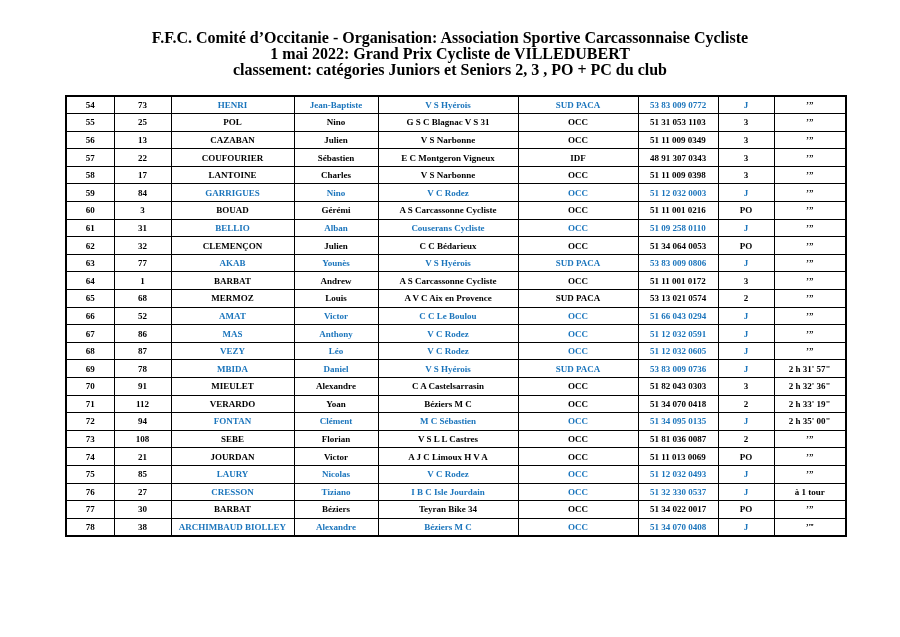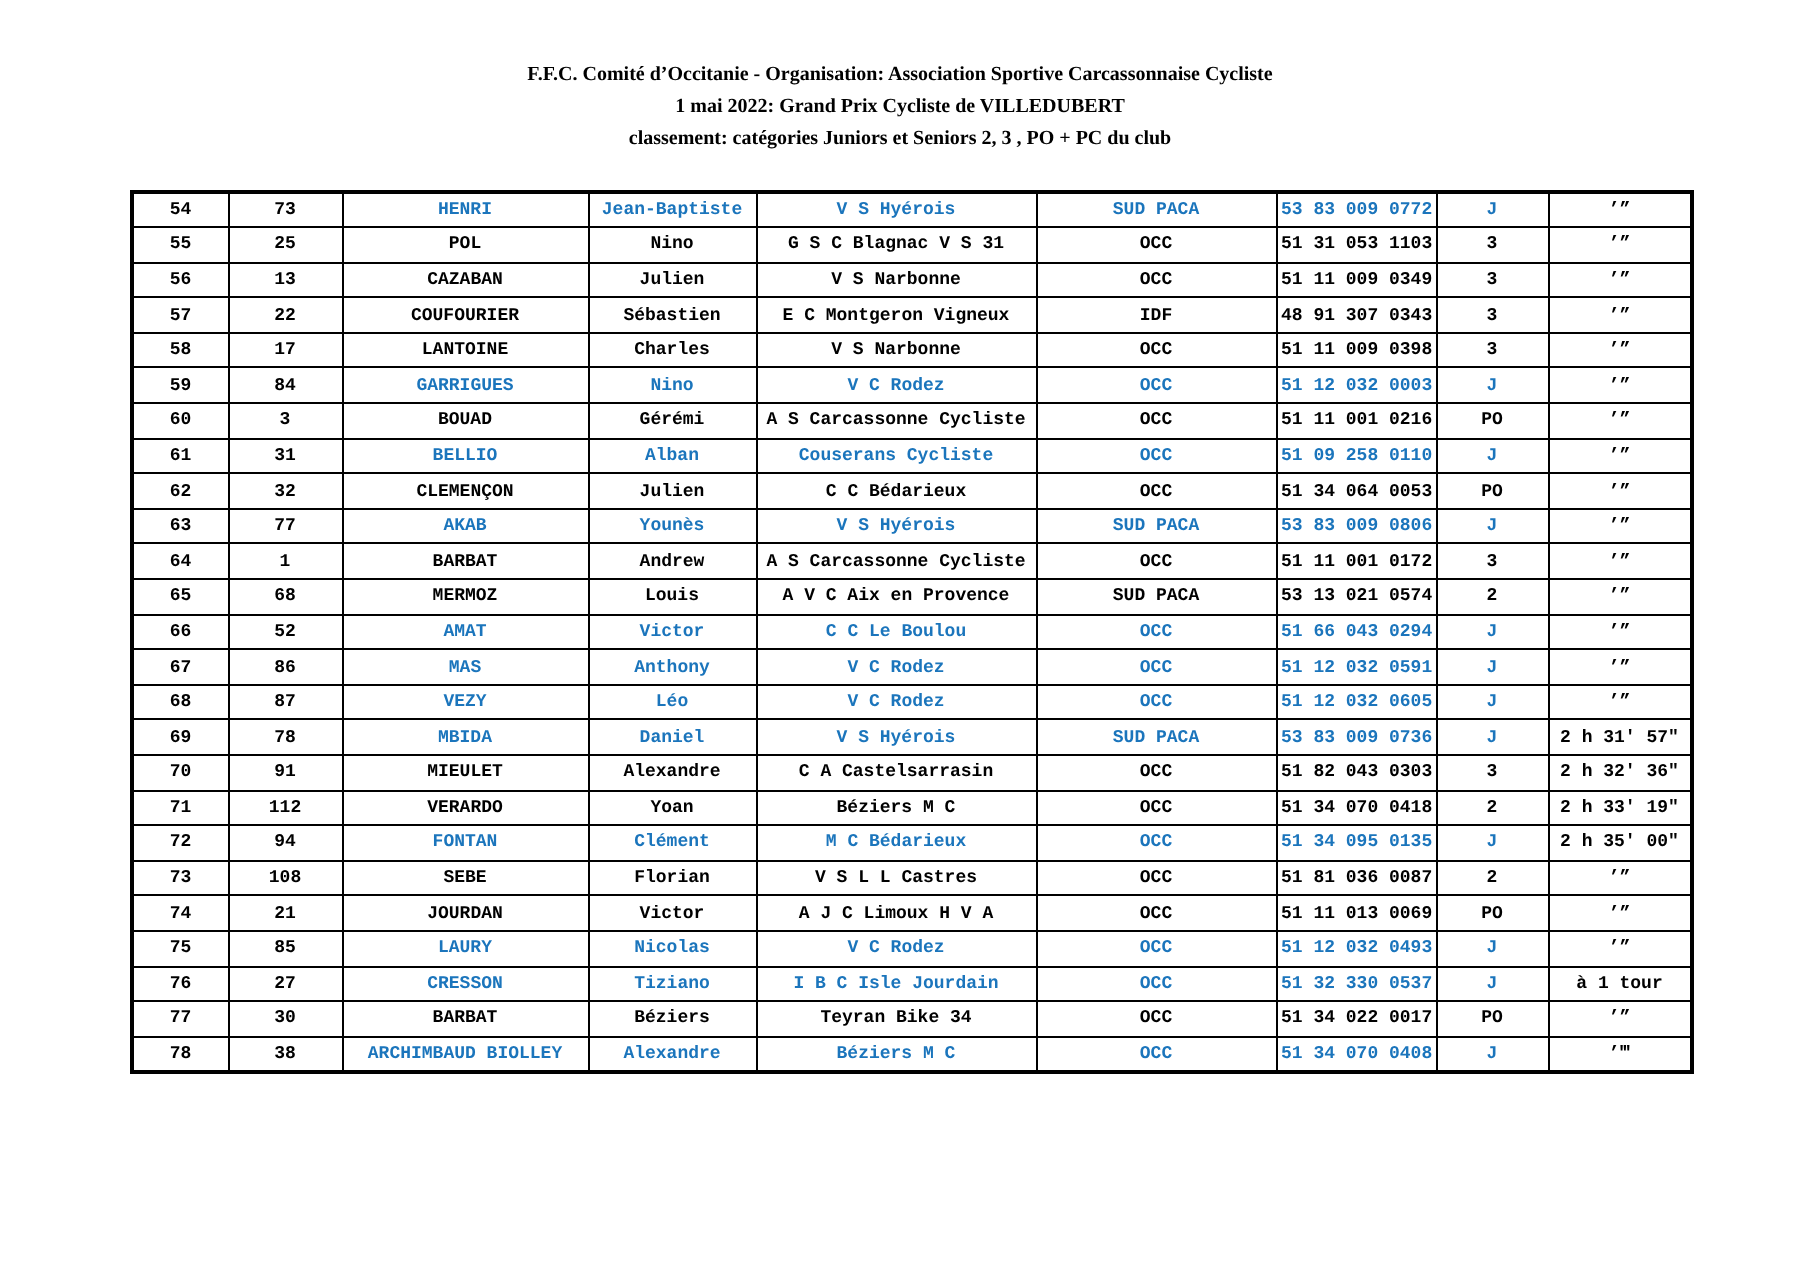--- a/index.html
+++ b/index.html
@@ -14,7 +14,7 @@
   .page { width: 900px; height: 637px; position: relative; }
   .titles {
     position: absolute; top: 30px; left: 0; width: 900px;
-    text-align: center; font-weight: bold; font-size: 10px; line-height: 16px;
+    text-align: center; font-weight: bold; font-size: 16px; line-height: 16px;
   }
   table.results {
     position: absolute; left: 65px; top: 95px;

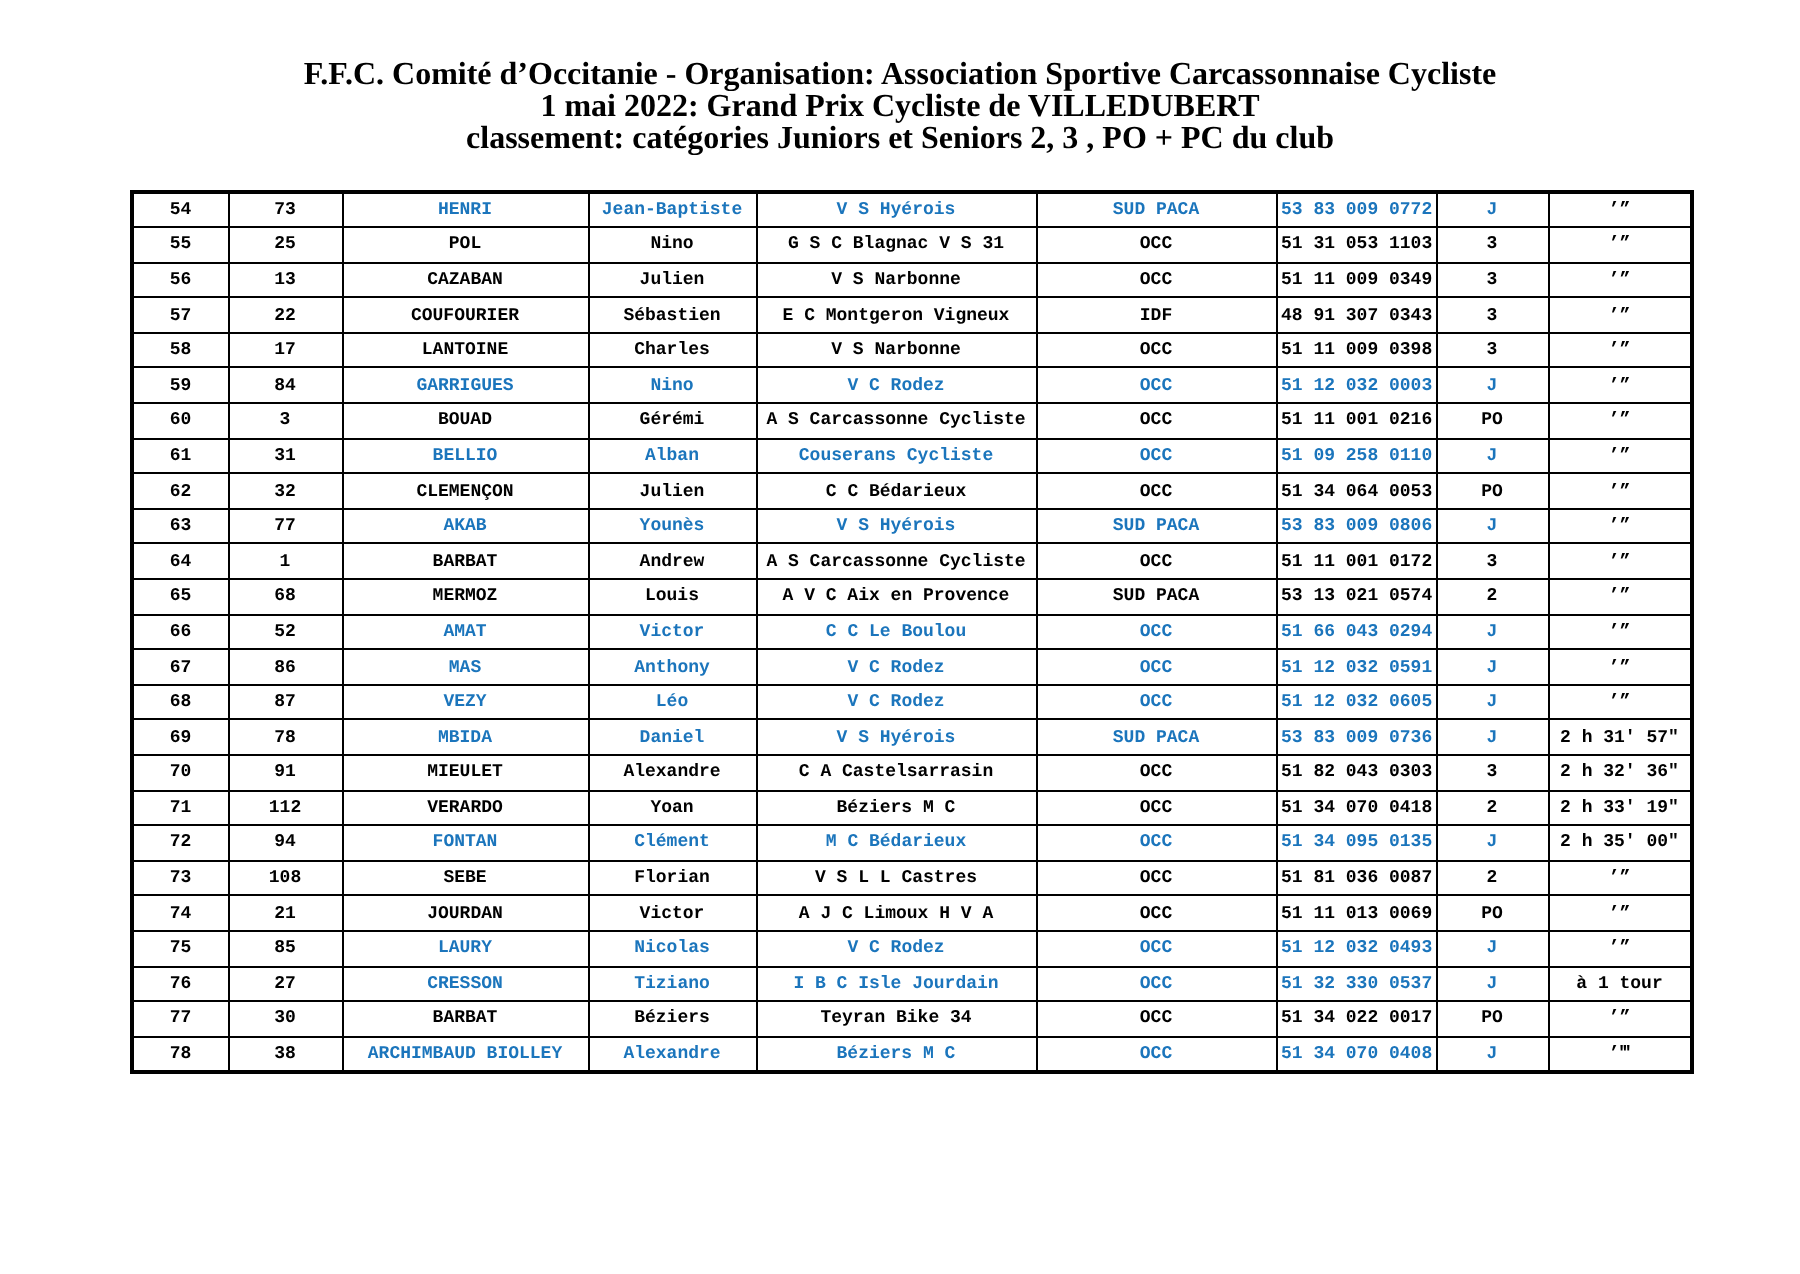--- a/index.html
+++ b/index.html
@@ -22,7 +22,6 @@
     border-collapse: collapse;
     table-layout: fixed;
     border: 2px solid #000;
-    font-family: Liberation Mono, monospace;
   }
   table.results td {
     border: 1px solid #000;

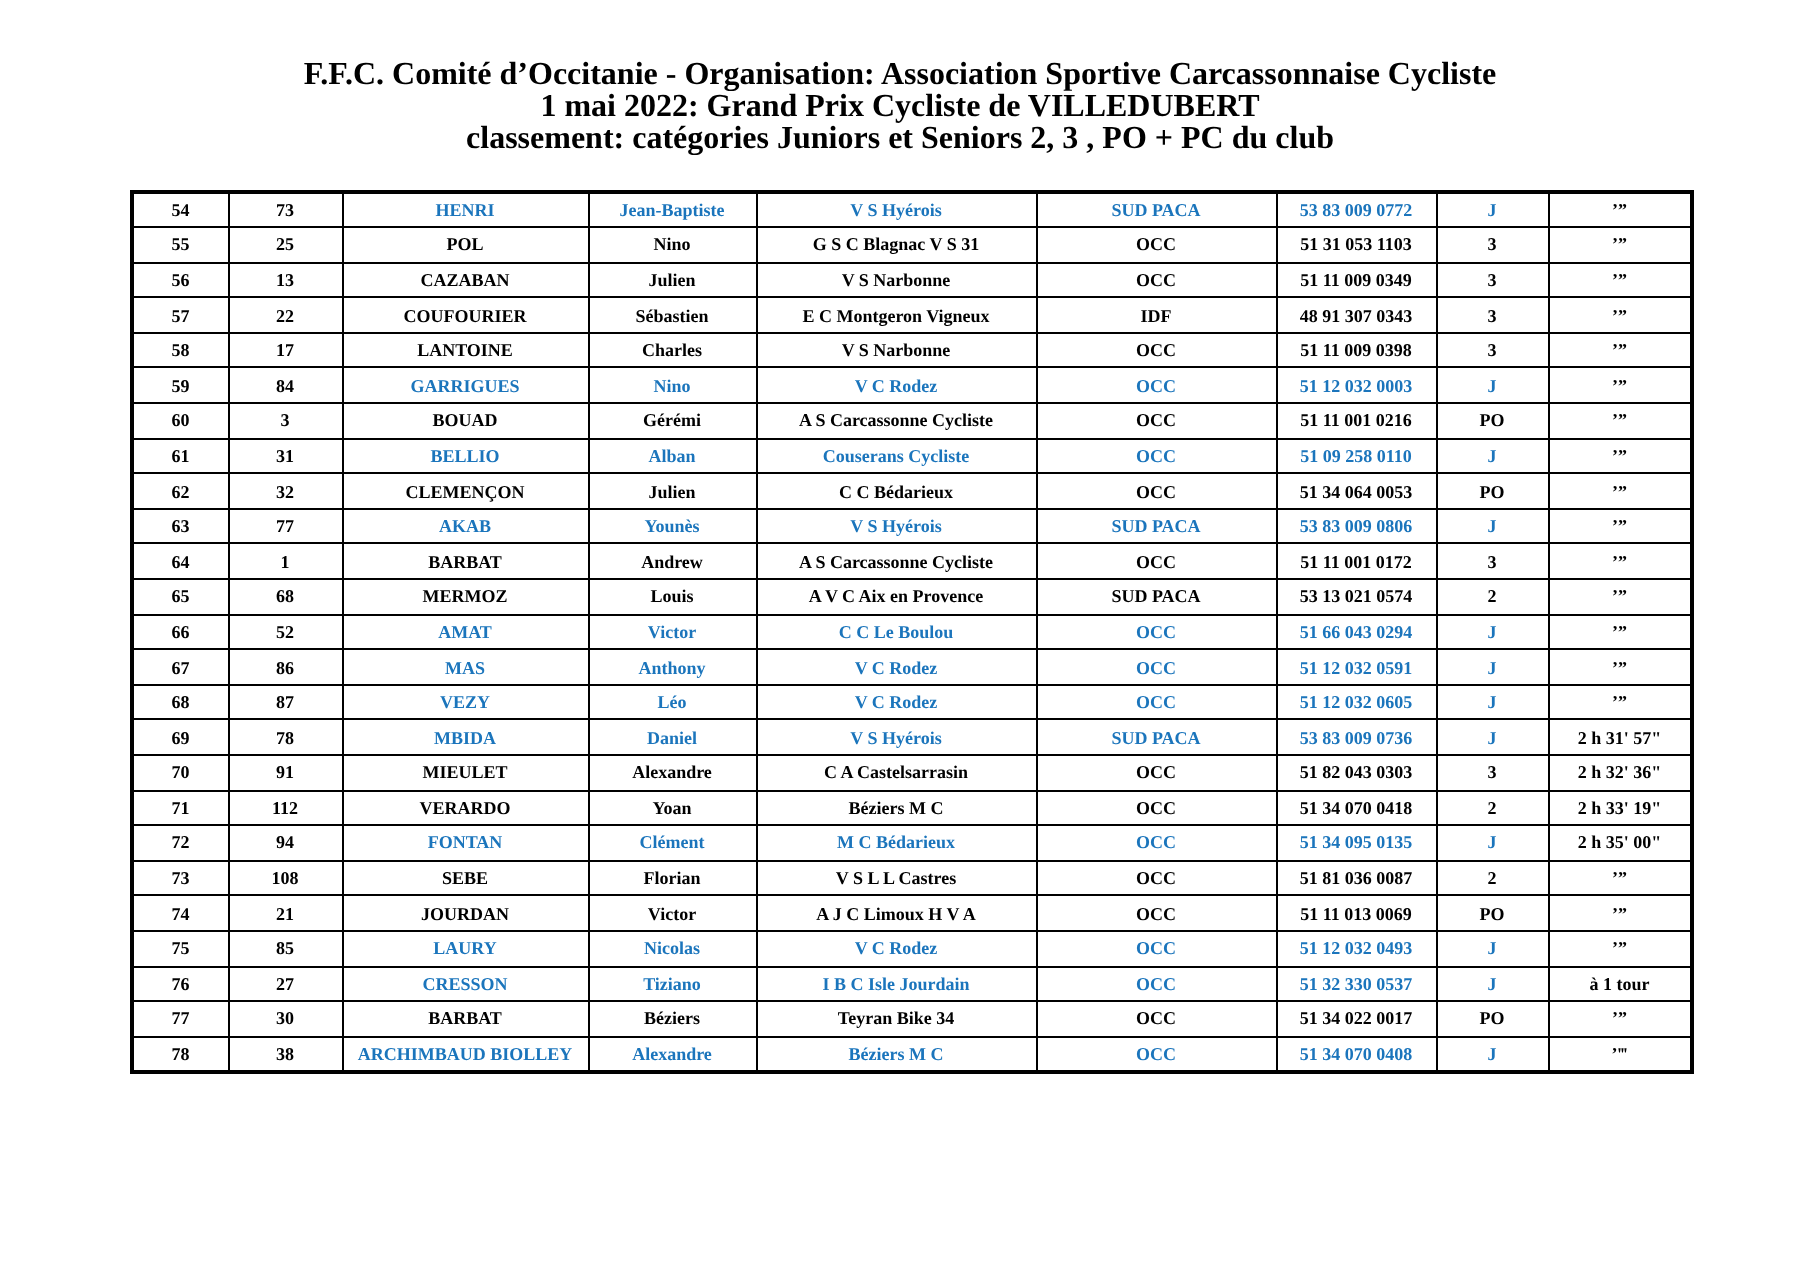--- a/index.html
+++ b/index.html
@@ -264,7 +264,7 @@
           <td class="col-bib">94</td>
           <td class="col-last blue">FONTAN</td>
           <td class="col-first blue">Clément</td>
-          <td class="col-club blue">M C Bédarieux</td>
+          <td class="col-club blue">M C Sébastien</td>
           <td class="col-region blue">OCC</td>
           <td class="col-license blue">51 34 095 0135</td>
           <td class="col-cat blue">J</td>

